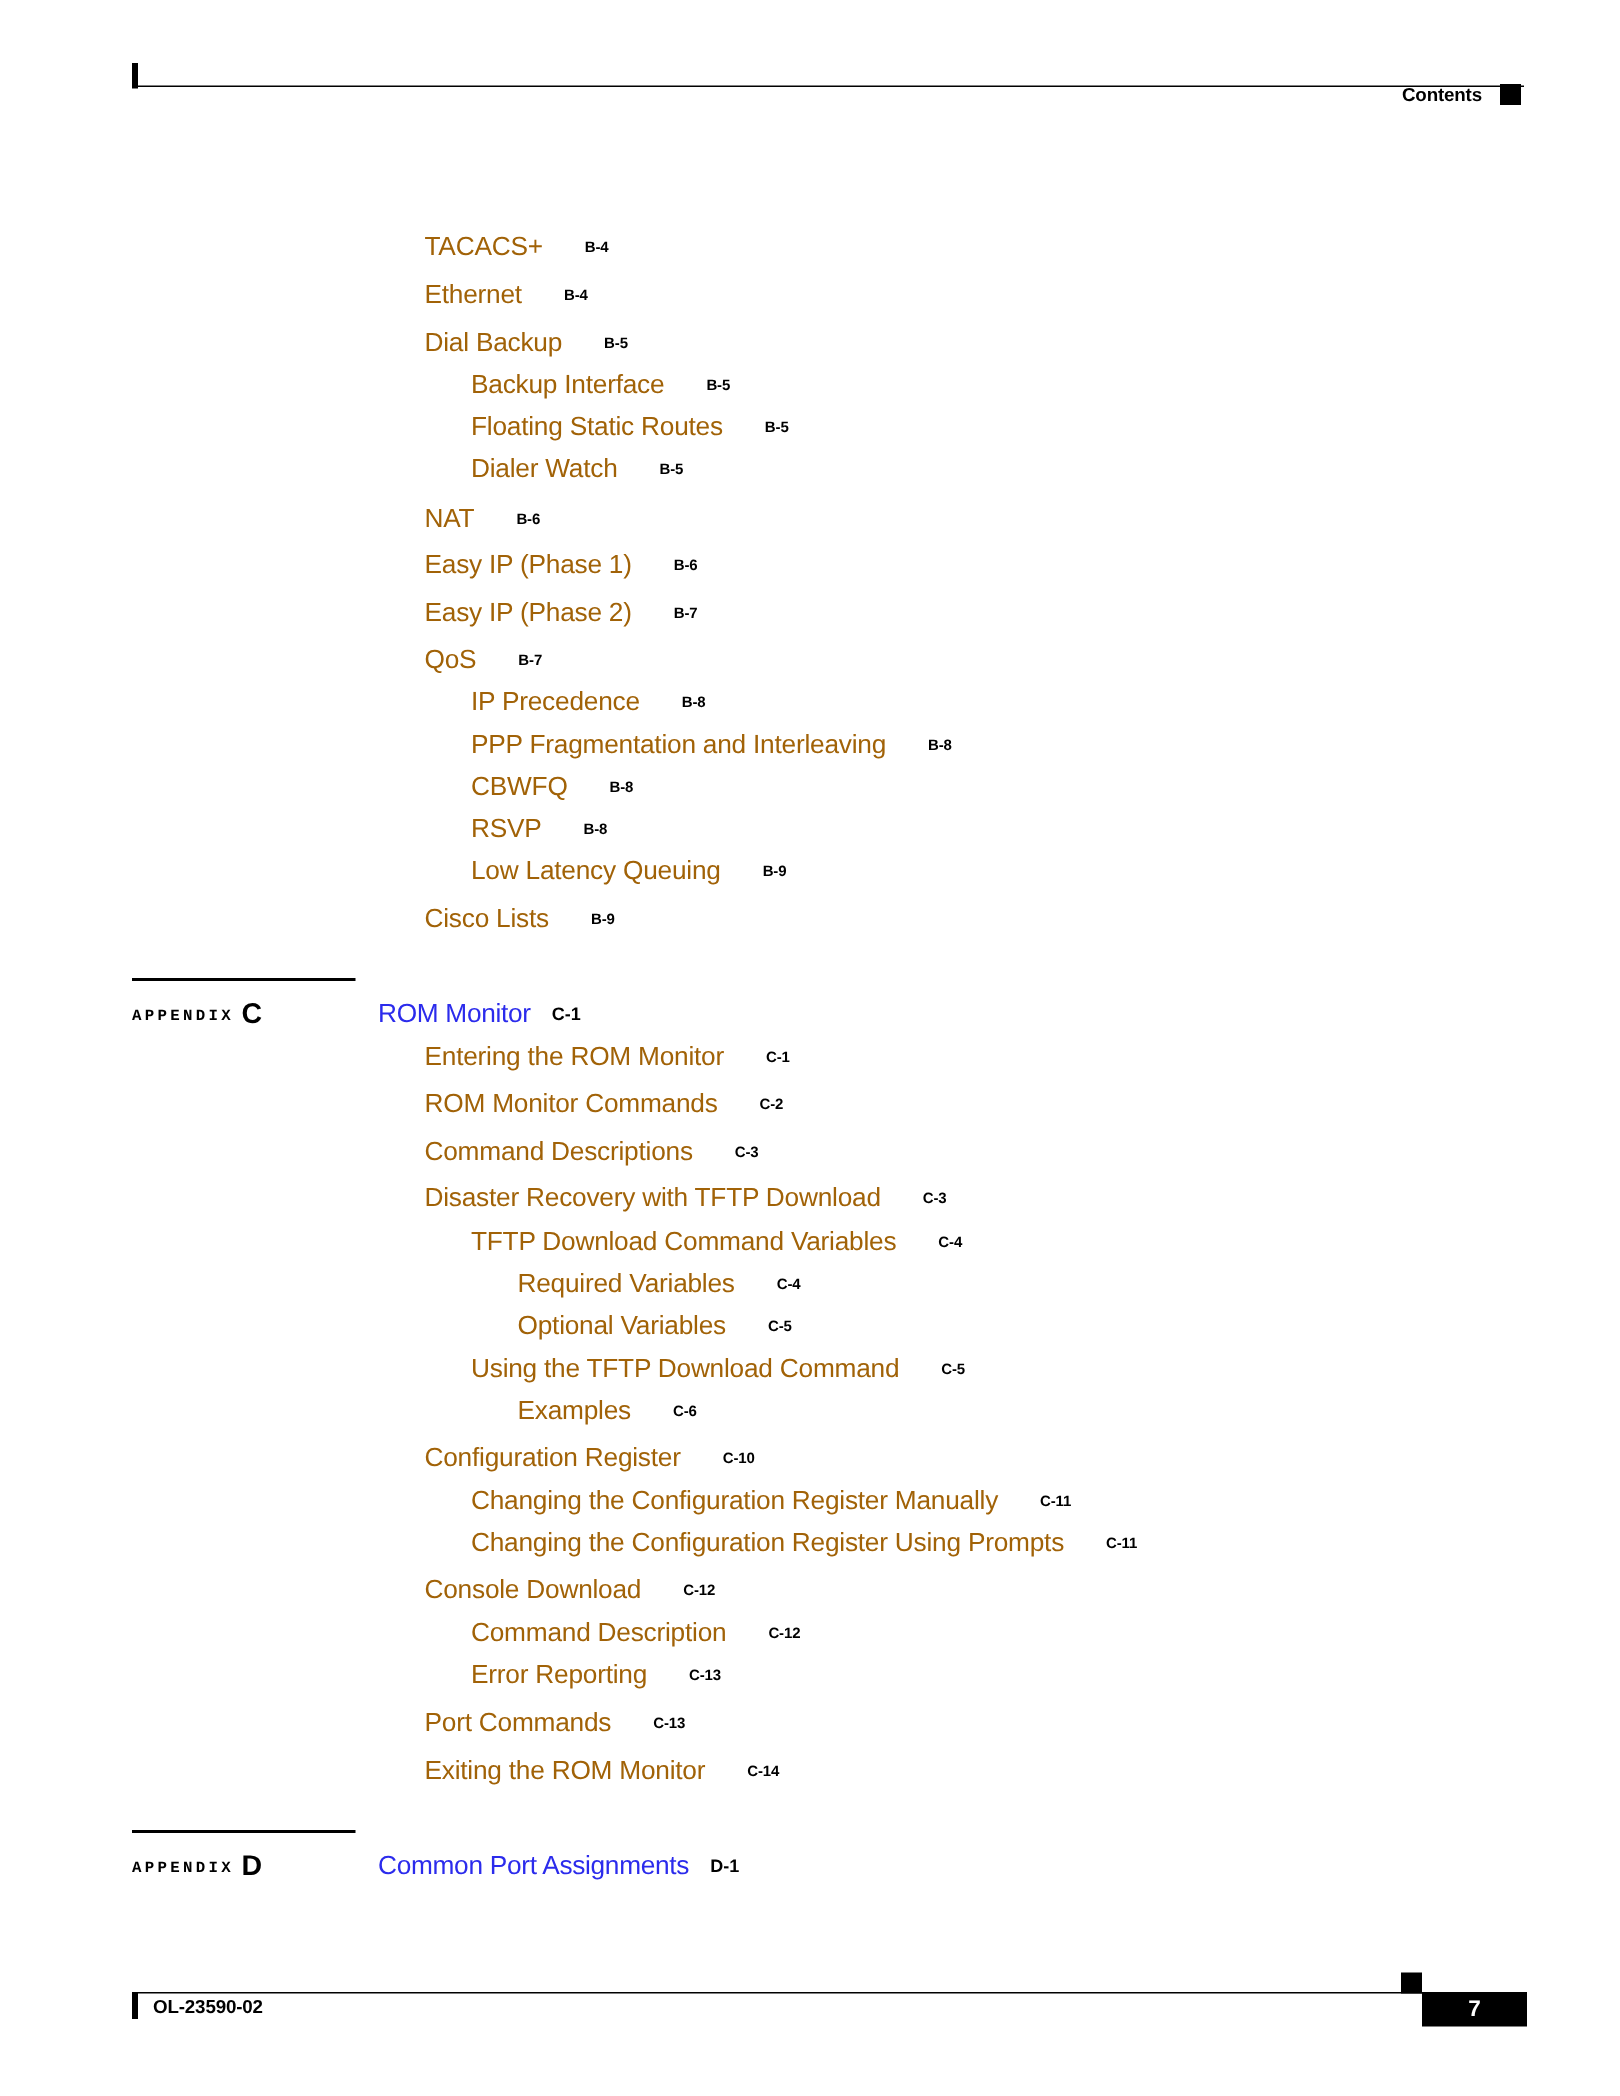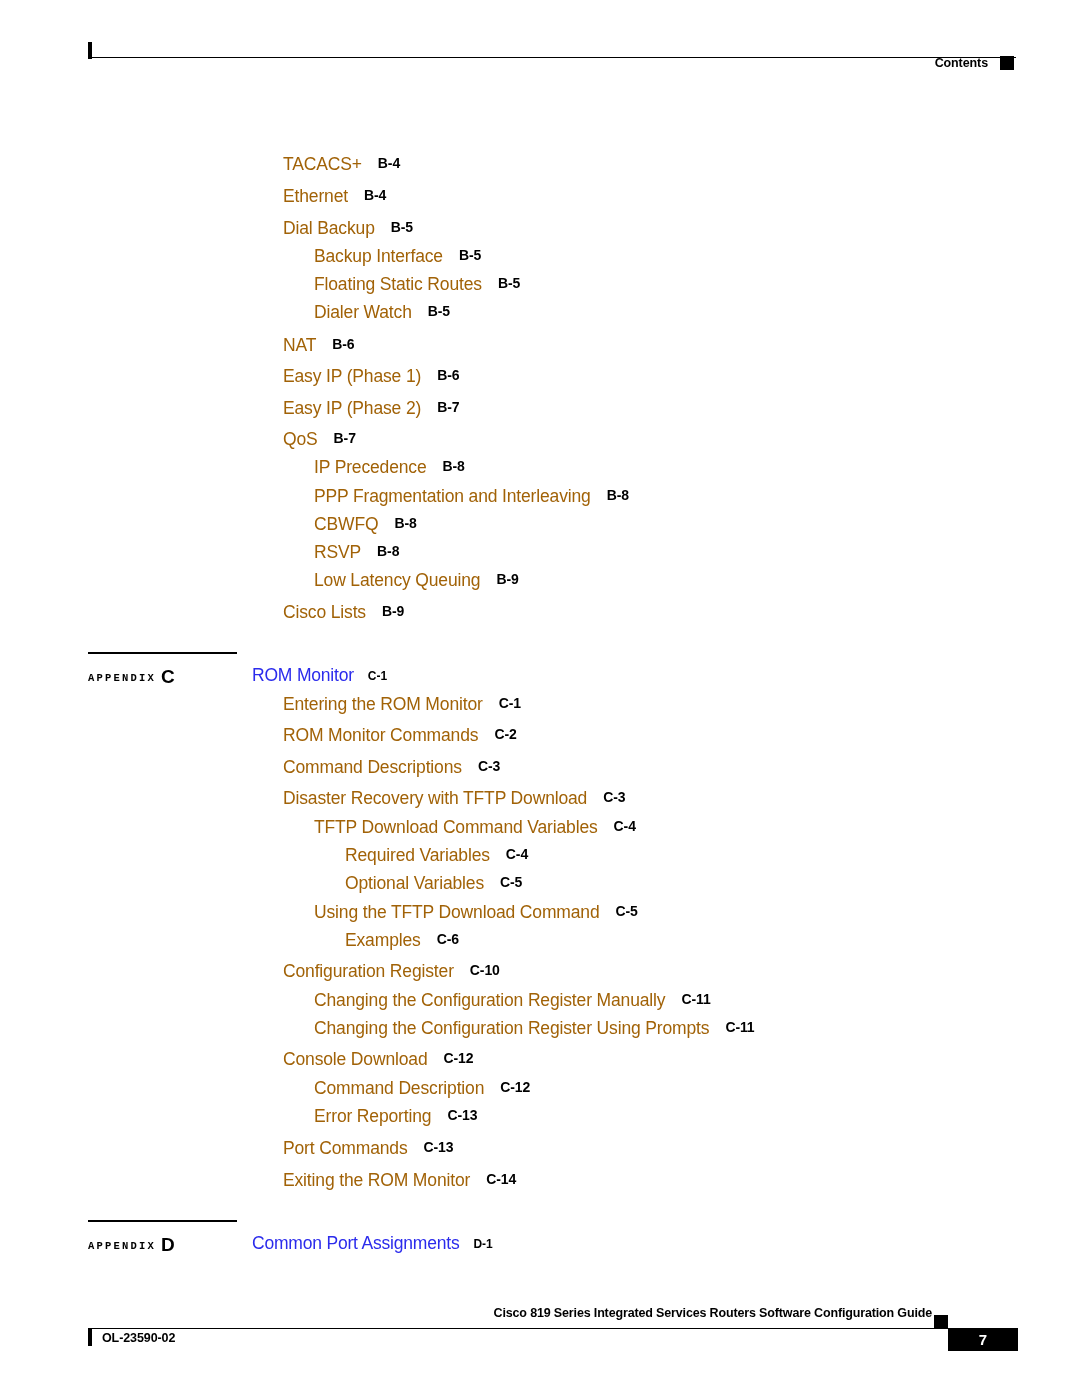--- a/index.html
+++ b/index.html
@@ -79,10 +79,10 @@
   }
   .entry .pageno {
     color: #000000;
-    font-size: 14px;
+    font-size: 10px;
     font-weight: bold;
     letter-spacing: -0.1px;
-    margin-left: 16px;
+    margin-left: 28px;
     position: relative;
     top: -2px;
   }

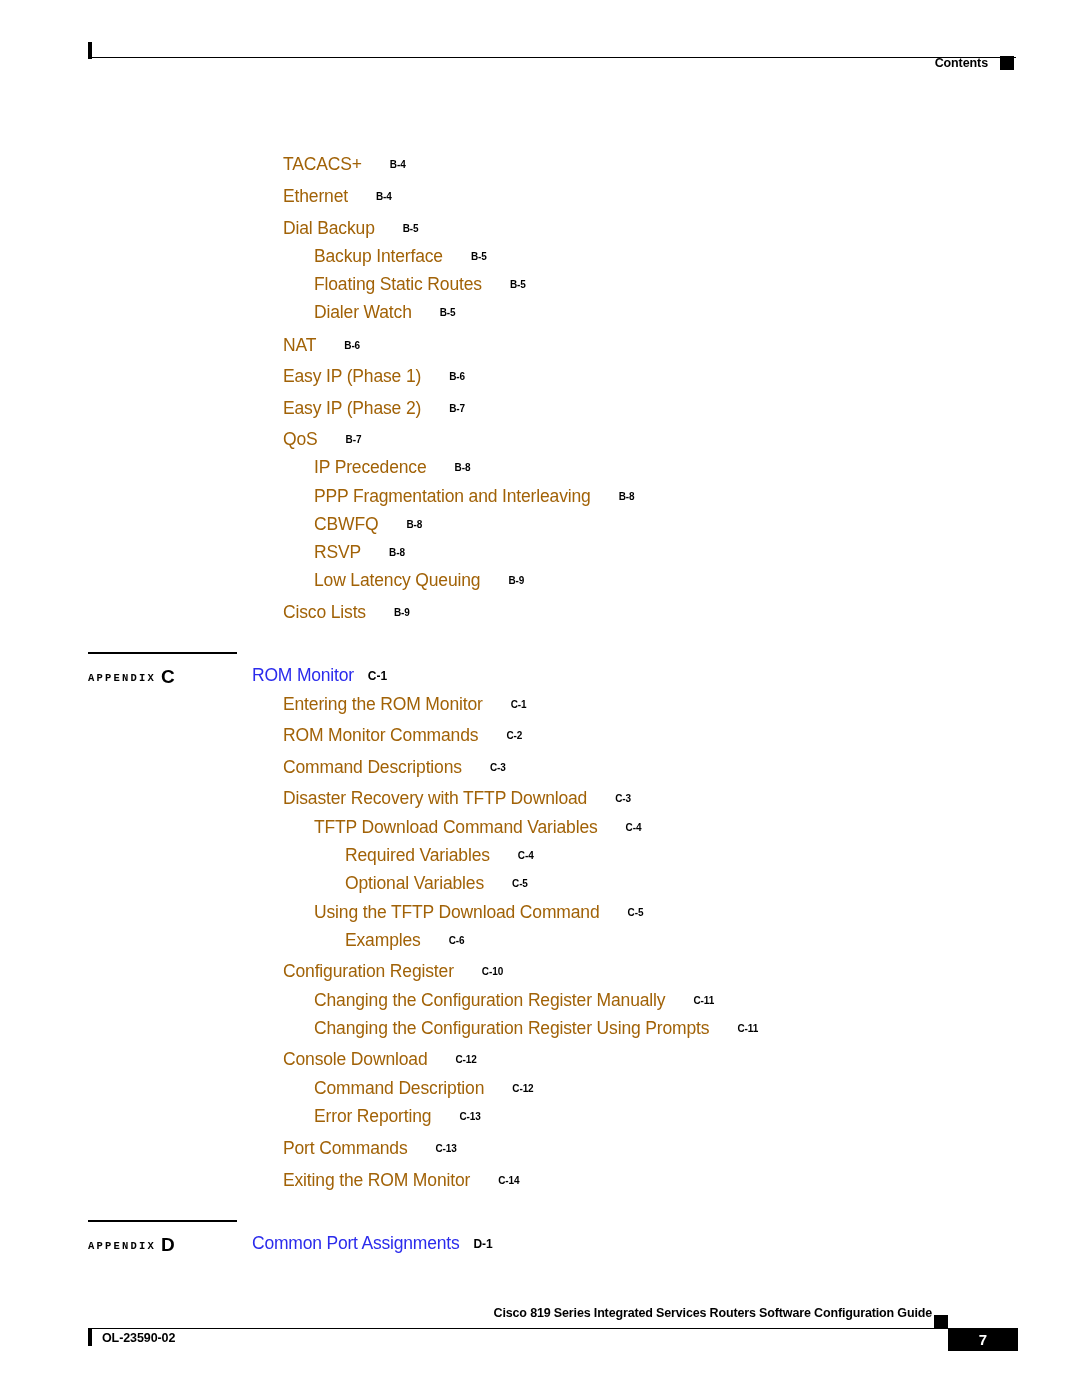--- a/index.html
+++ b/index.html
@@ -255,7 +255,6 @@
   </div>
 
 <div class="page-footer">
-  <div class="footer-title">Cisco 819 Series Integrated Services Routers Software Configuration Guide</div>
   <div class="footer-square"></div>
   <div class="footer-tick"></div>
   <div class="footer-rule"></div>

